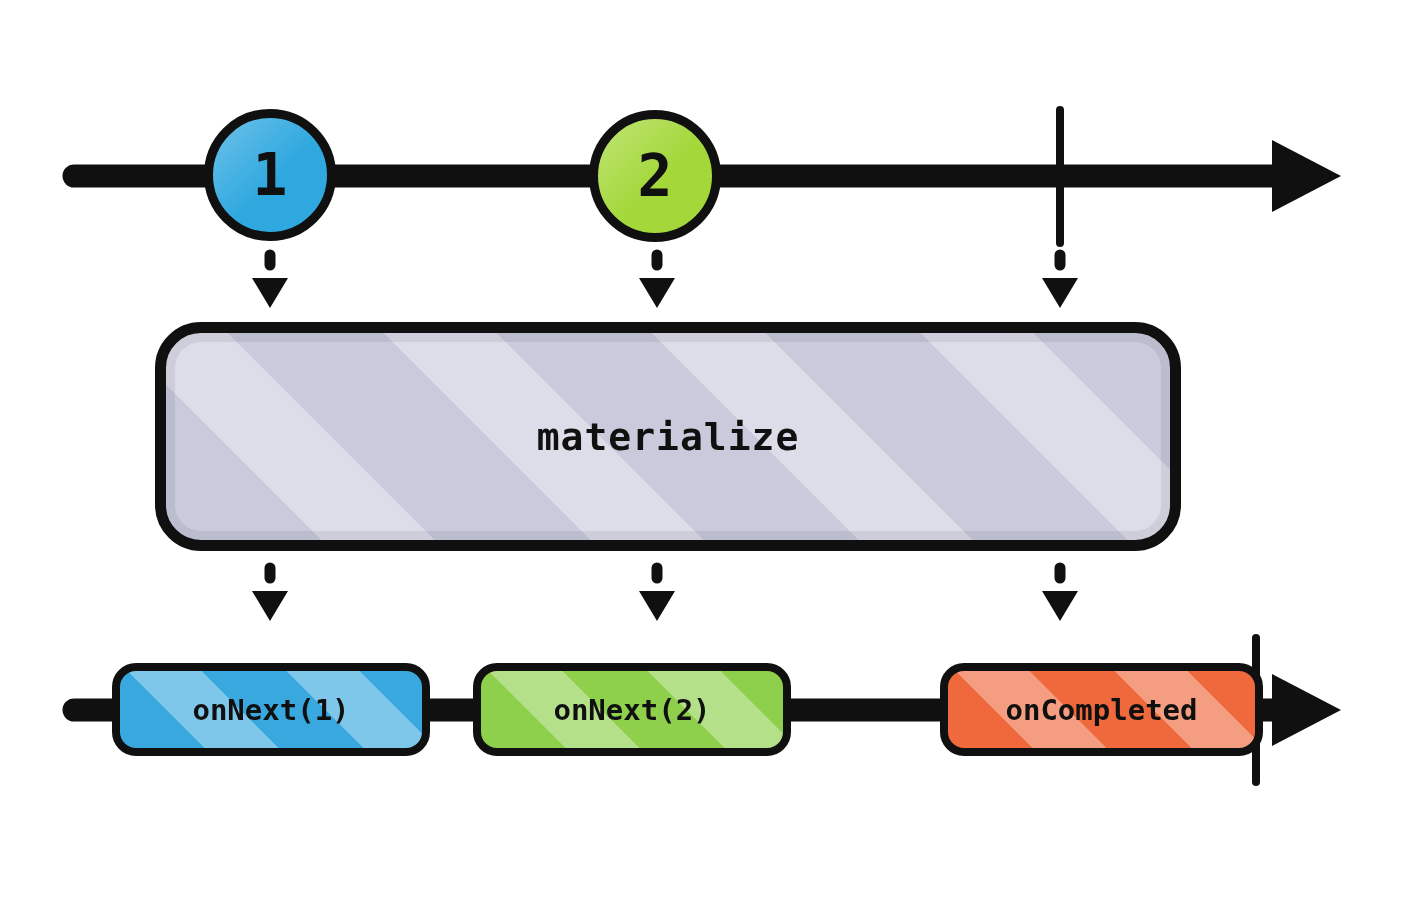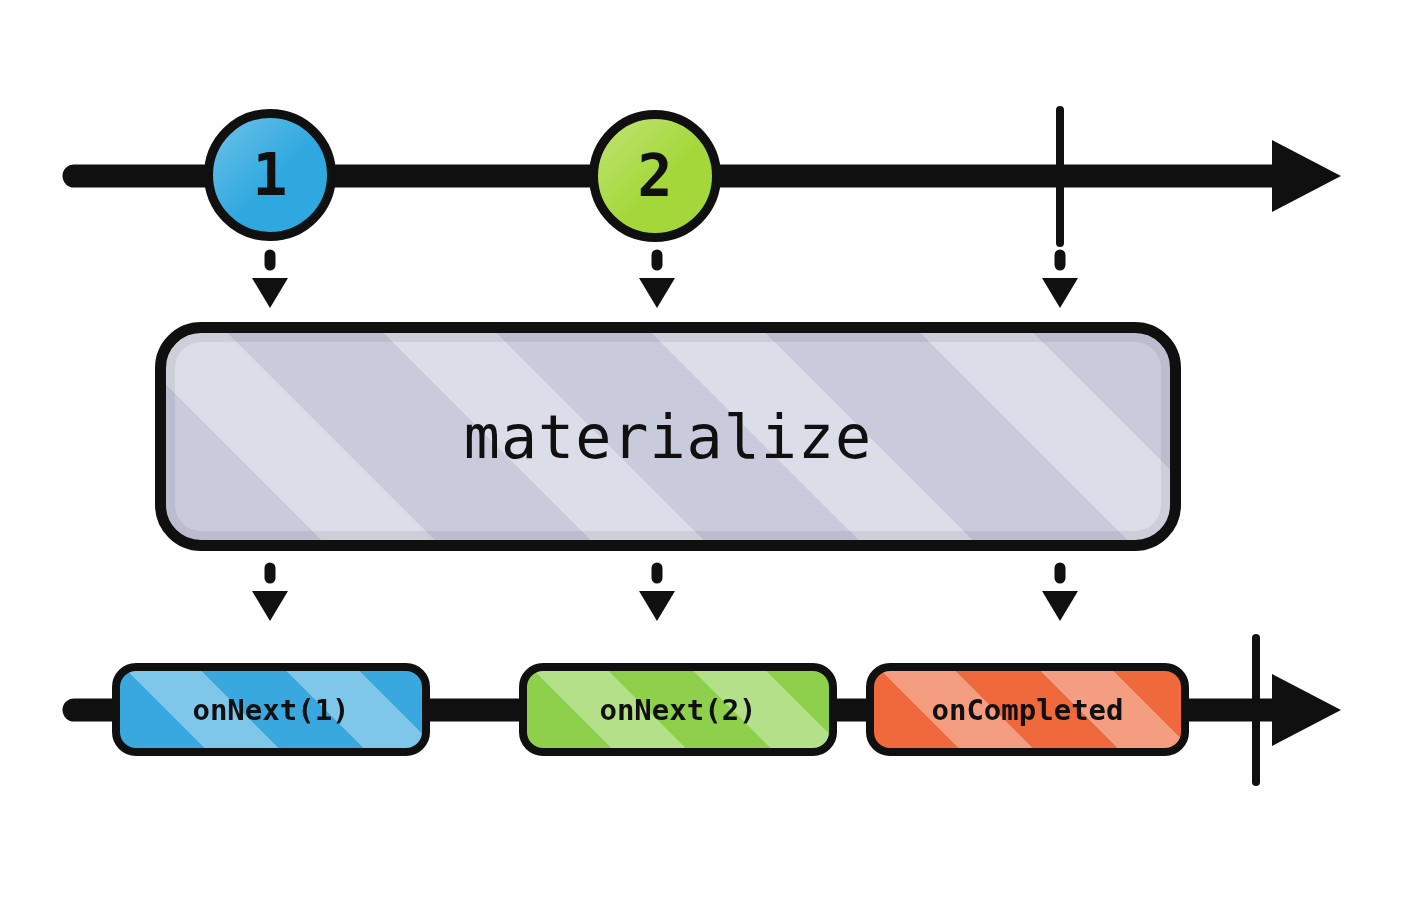--- a/index.html
+++ b/index.html
@@ -45,7 +45,7 @@
     box-shadow: inset 0 0 0 9px rgba(16,16,16,0.07);
   }
   .op-label {
-    font-size: 60px; font-weight: normal; color: #101010; letter-spacing: 1px;
+    font-size: 38px; font-weight: bold; color: #101010; letter-spacing: 1px;
   }
 
   .event-box {

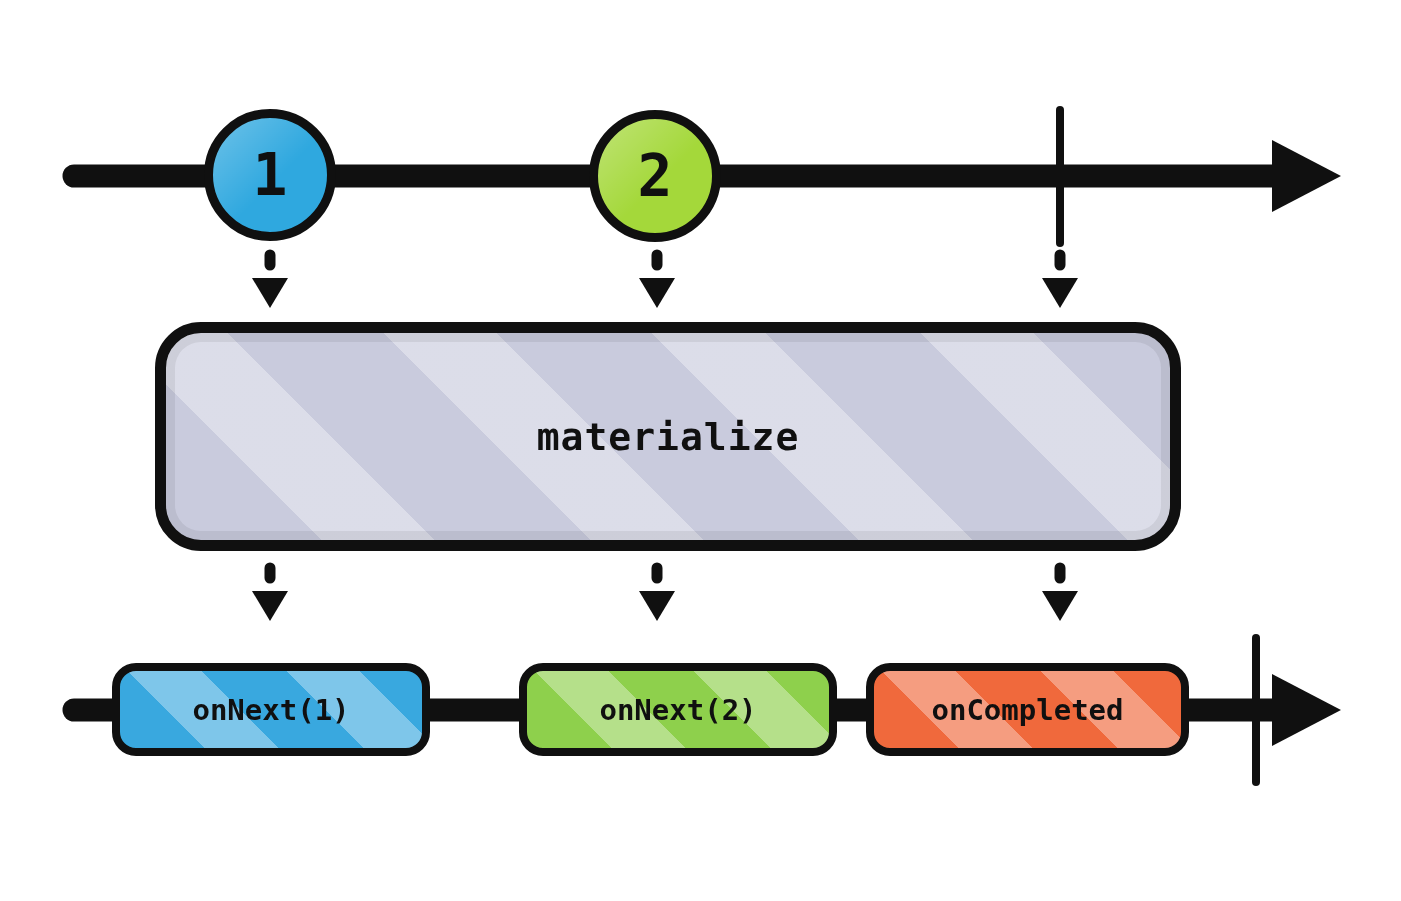--- a/index.html
+++ b/index.html
@@ -60,7 +60,7 @@
       rgba(255,255,255,0.35) 60px, rgba(255,255,255,0.35) 112px);
   }
   .event-box.e1 { left: 112px; width: 318px; }
-  .event-box.e2 { left: 519px; width: 318px; }
+  .event-box.e2 { left: 473px; width: 318px; }
   .event-box.e3 { left: 866px; width: 323px; }
 </style>
 </head>

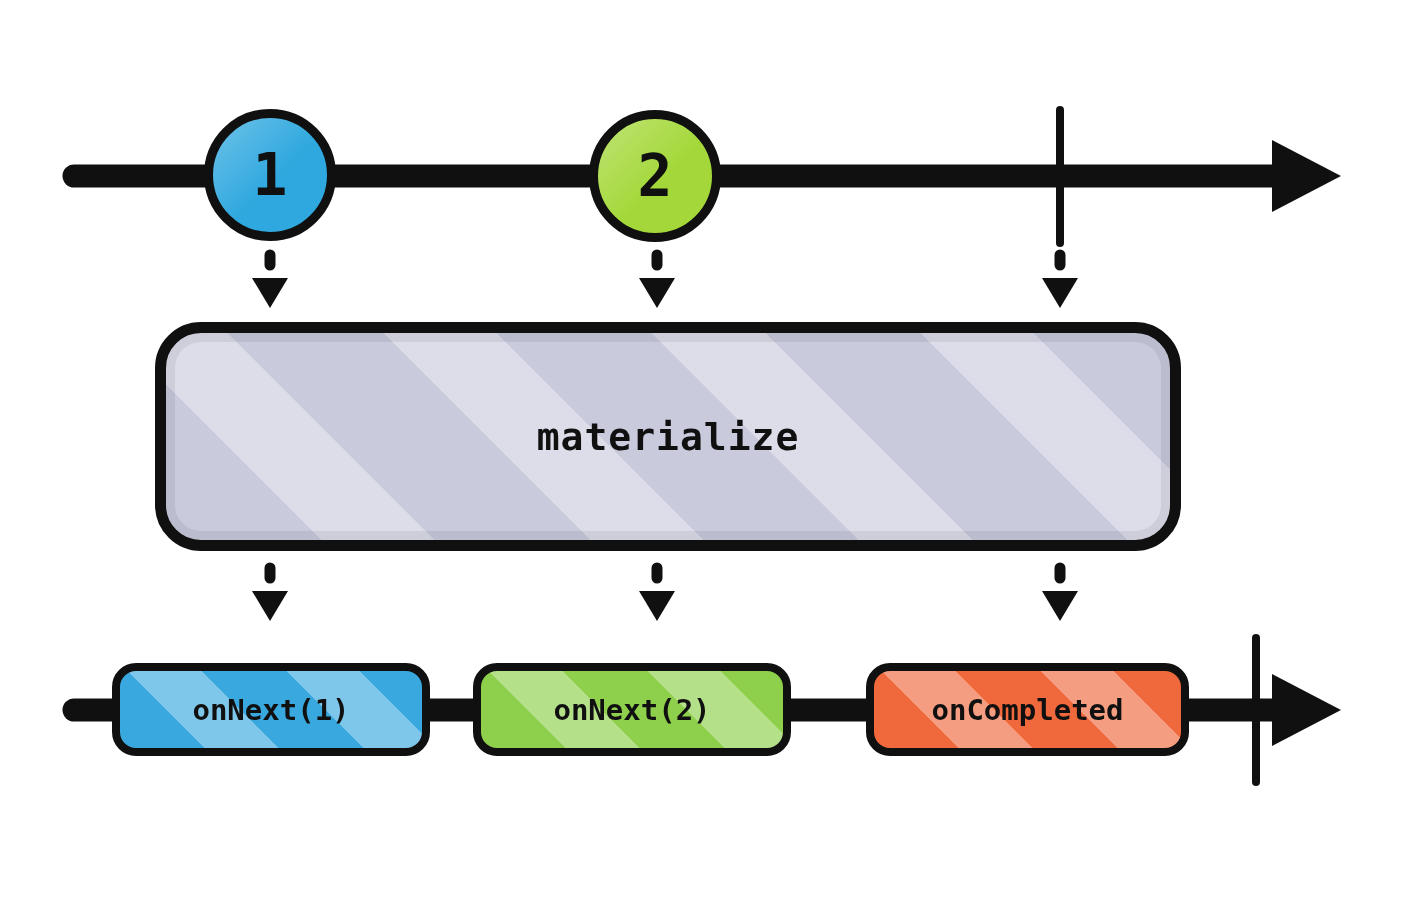--- a/index.html
+++ b/index.html
@@ -61,7 +61,7 @@
   }
   .event-box.e1 { left: 112px; width: 318px; }
   .event-box.e2 { left: 473px; width: 318px; }
-  .event-box.e3 { left: 866px; width: 323px; }
+  .event-box.e3 { left: 940px; width: 323px; }
 </style>
 </head>
 <body>

